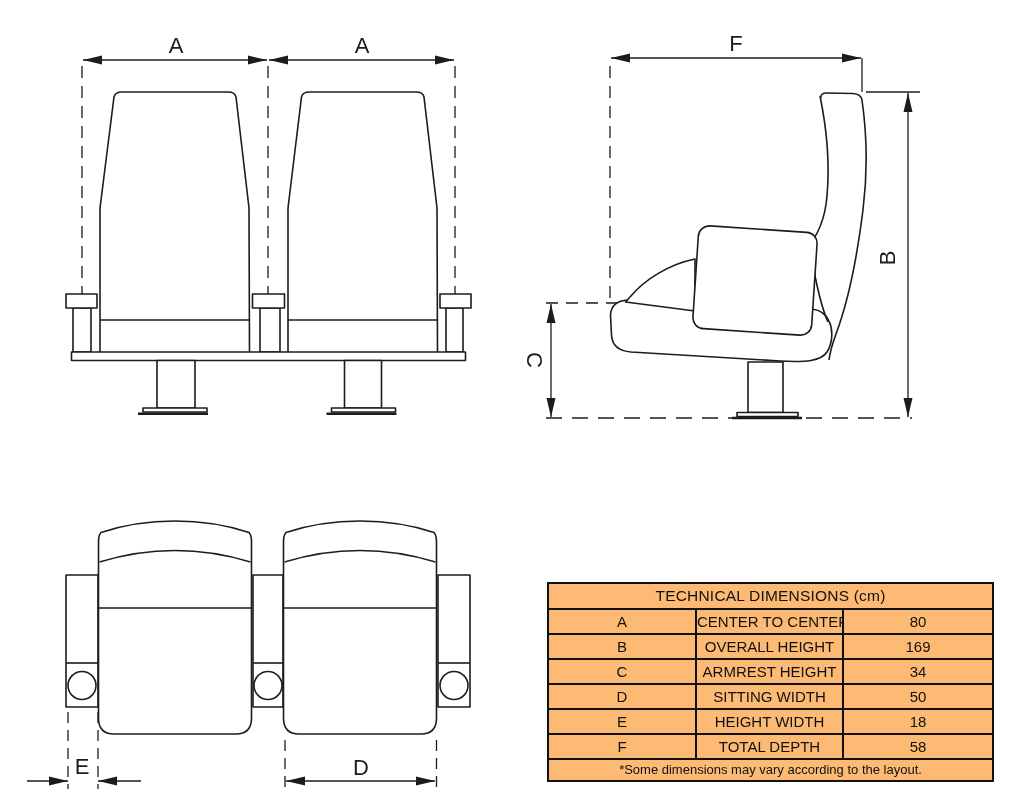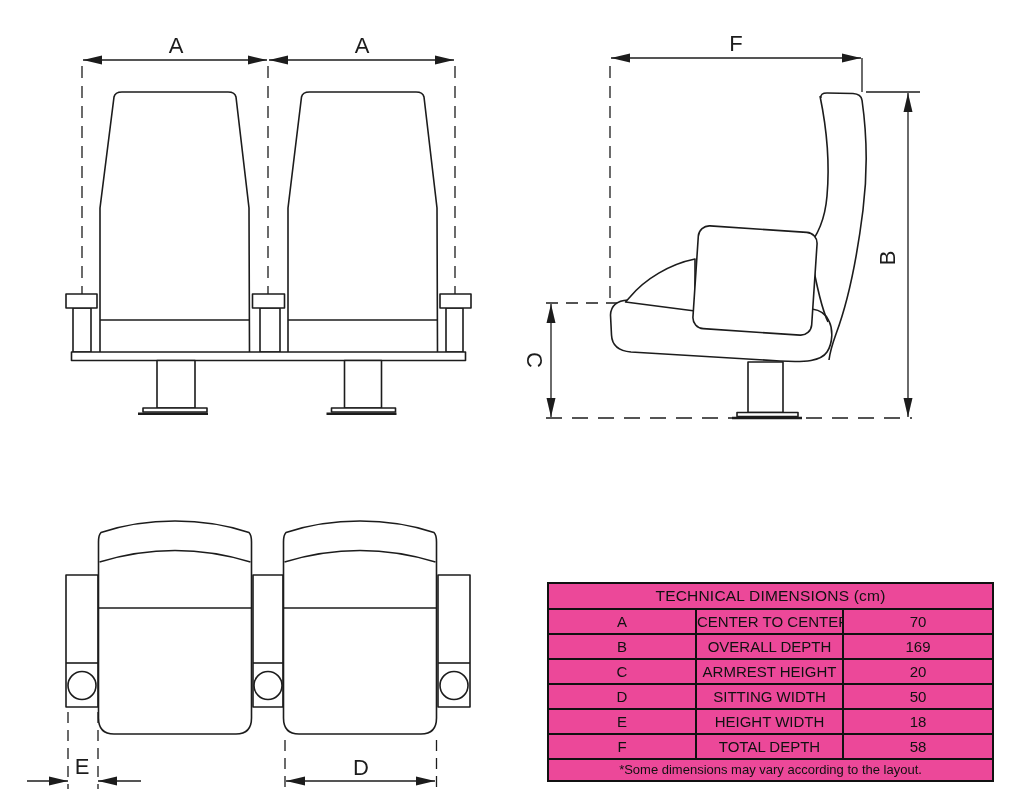--- a/index.html
+++ b/index.html
@@ -17,7 +17,7 @@
   #spec-table{
     position:absolute;left:547px;top:582px;width:445px;height:200px;
     border-collapse:collapse;table-layout:fixed;font-size:15px;color:#111;
-    background:#ec4899;
+    background:#fdba74;
   }
   #spec-table td{
     border:2px solid #111;text-align:center;vertical-align:middle;

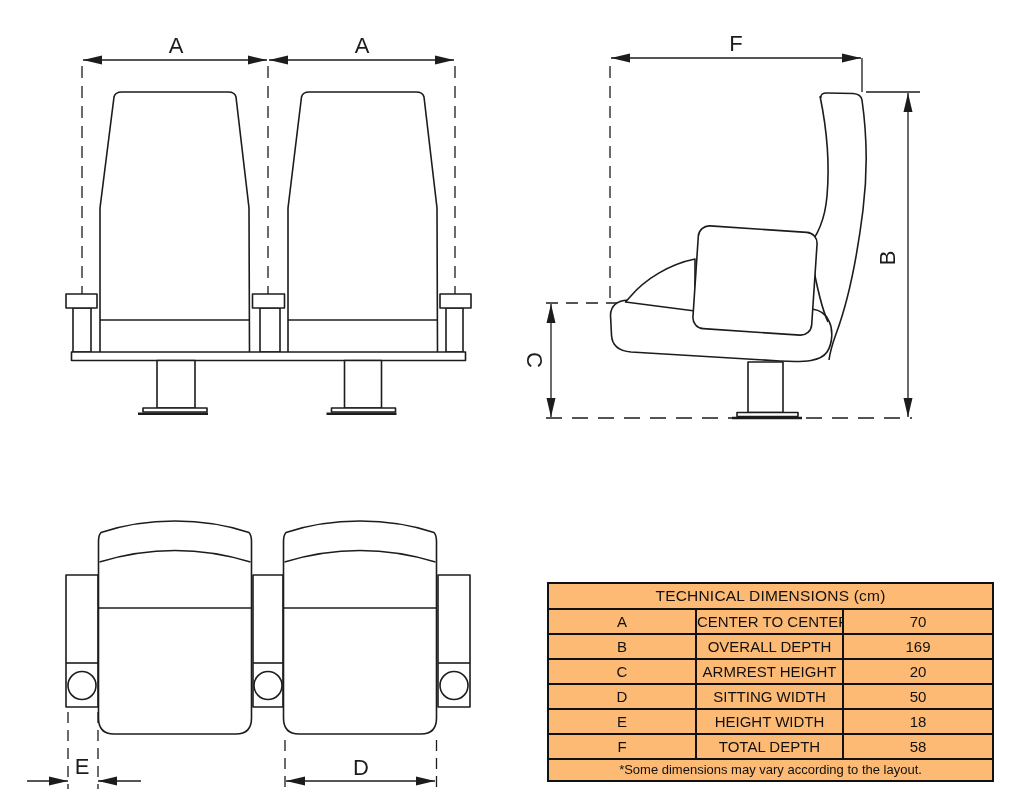--- a/index.html
+++ b/index.html
@@ -211,7 +211,7 @@
     <tr>
       <td>A</td>
       <td>CENTER TO CENTER</td>
-      <td>70</td>
+      <td>80</td>
     </tr>
     <tr>
       <td>B</td>

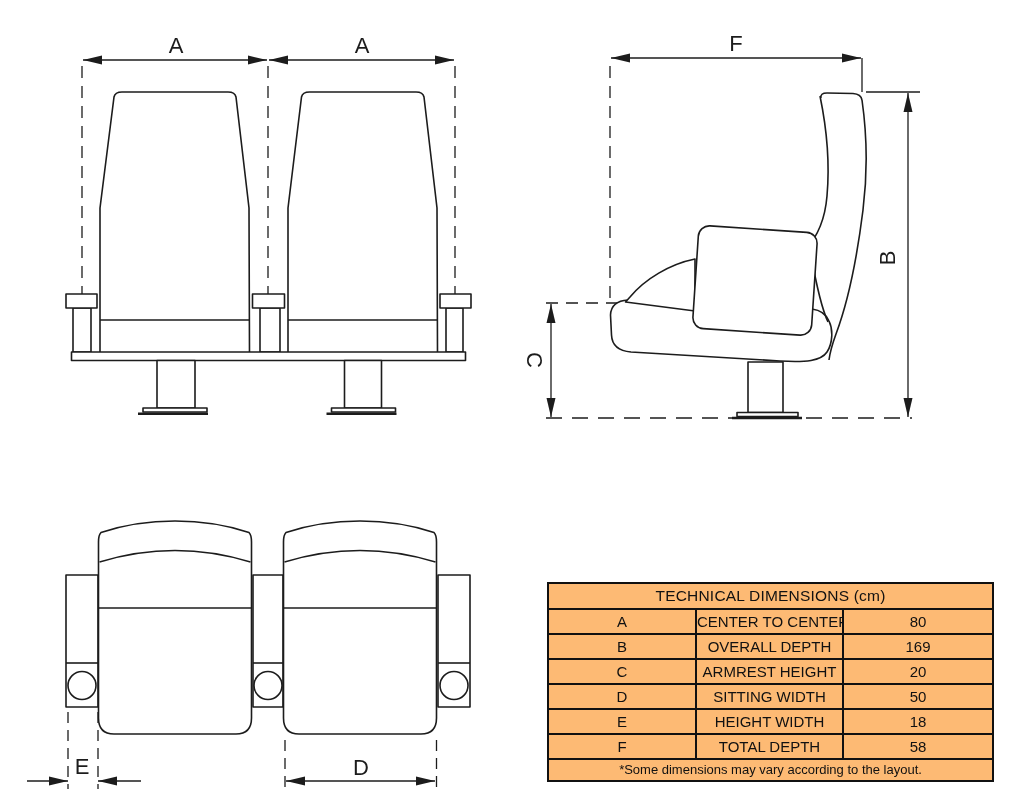--- a/index.html
+++ b/index.html
@@ -215,7 +215,7 @@
     </tr>
     <tr>
       <td>B</td>
-      <td>OVERALL DEPTH</td>
+      <td>OVERALL HEIGHT</td>
       <td>169</td>
     </tr>
     <tr>

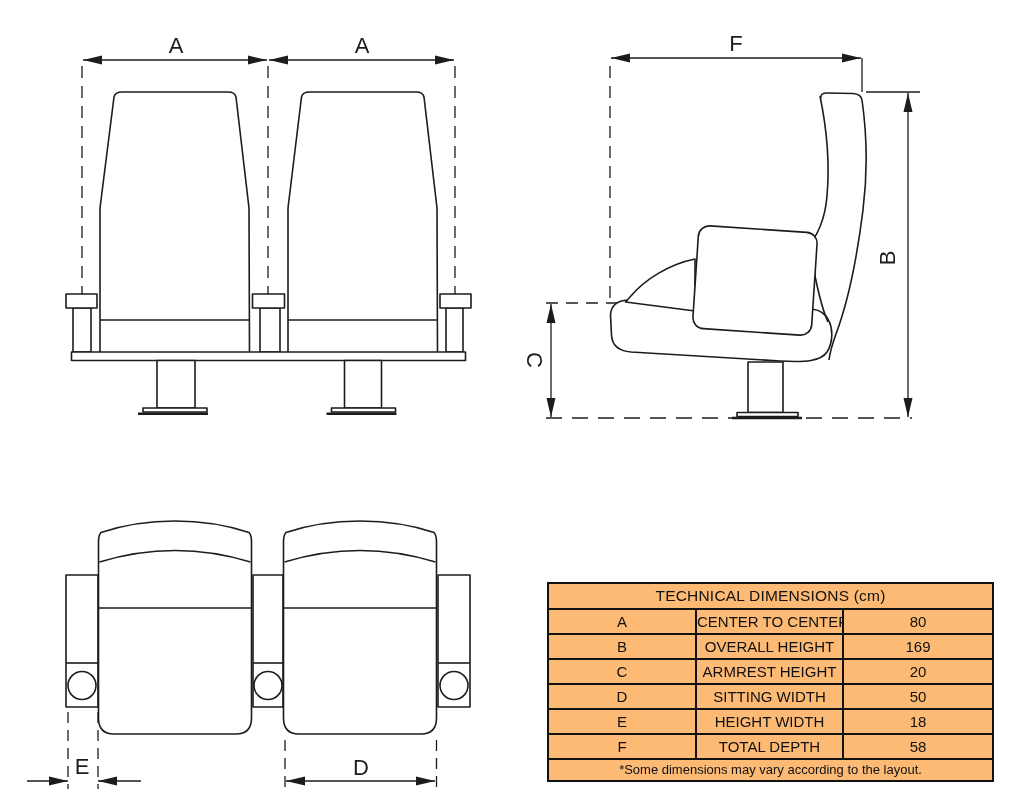--- a/index.html
+++ b/index.html
@@ -221,7 +221,7 @@
     <tr>
       <td>C</td>
       <td>ARMREST HEIGHT</td>
-      <td>20</td>
+      <td>34</td>
     </tr>
     <tr>
       <td>D</td>

